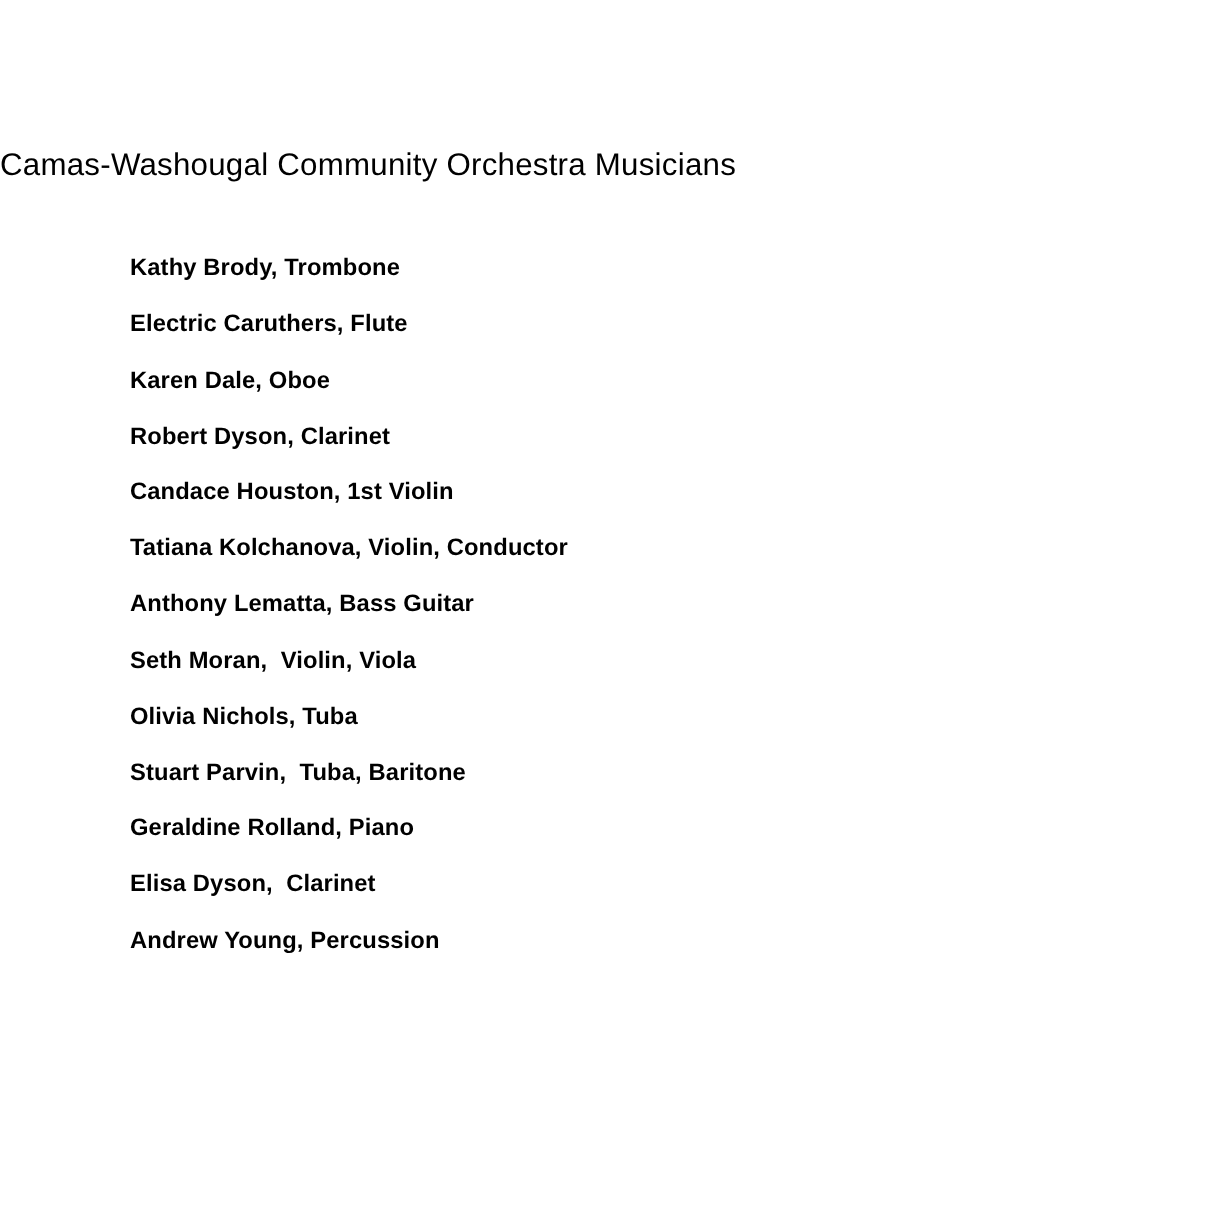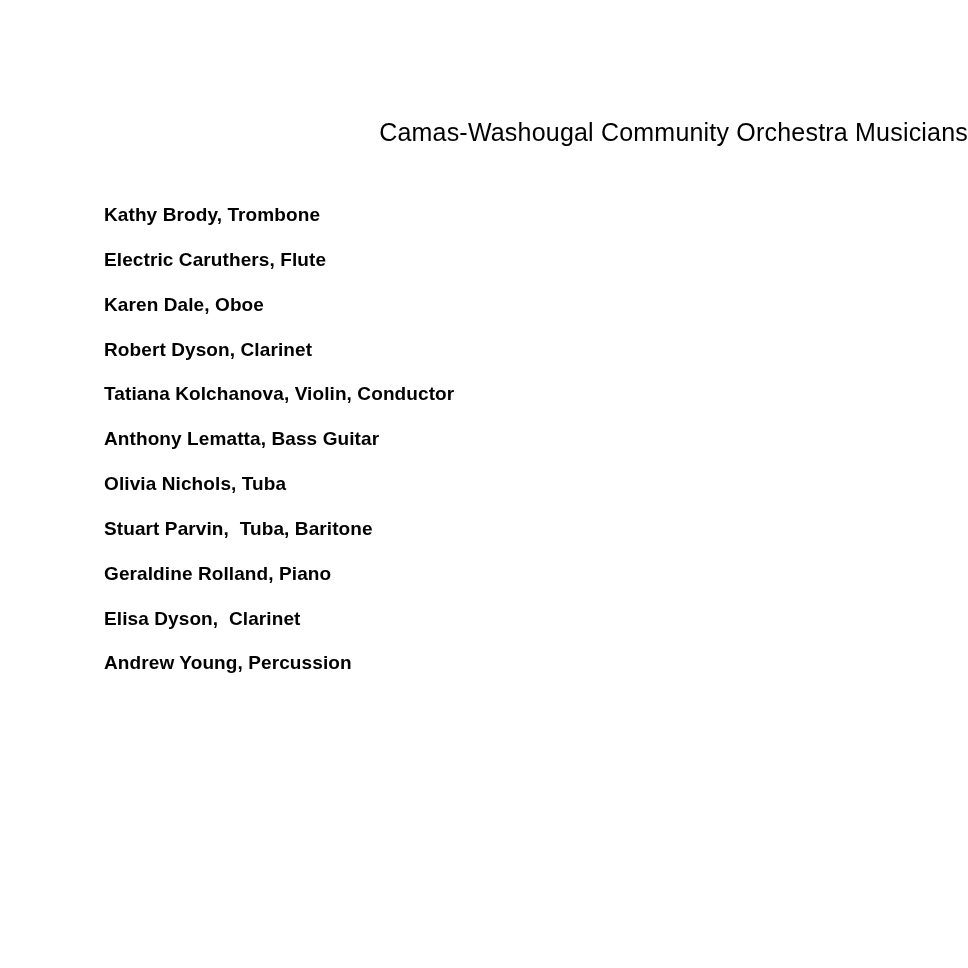--- a/index.html
+++ b/index.html
@@ -22,13 +22,12 @@
     top: 117px;
     left: 0;
     right: 0;
-    text-align: right;
+    text-align: left;
     font-size: 25px;
     font-weight: 400;
     line-height: 30px;
     color: #000000;
     letter-spacing: 0.2px;
-    margin-left: 16px;
   }
   .musician-list {
     position: absolute;

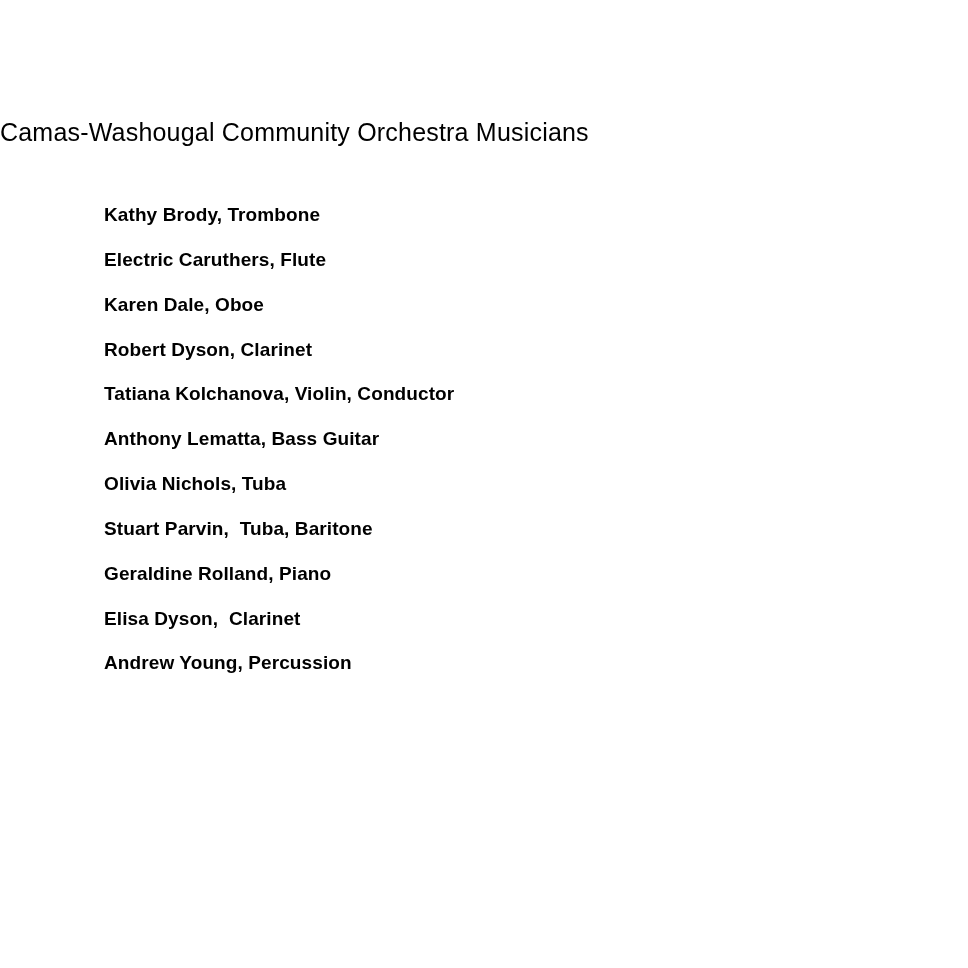--- a/index.html
+++ b/index.html
@@ -56,6 +56,7 @@
     <p class="musician-entry">Electric Caruthers, Flute</p>
     <p class="musician-entry">Karen Dale, Oboe</p>
     <p class="musician-entry">Robert Dyson, Clarinet</p>
+    <p class="musician-entry">Candace Houston, 1st Violin</p>
     <p class="musician-entry">Tatiana Kolchanova, Violin, Conductor</p>
     <p class="musician-entry">Anthony Lematta, Bass Guitar</p>
     <p class="musician-entry">Olivia Nichols, Tuba</p>

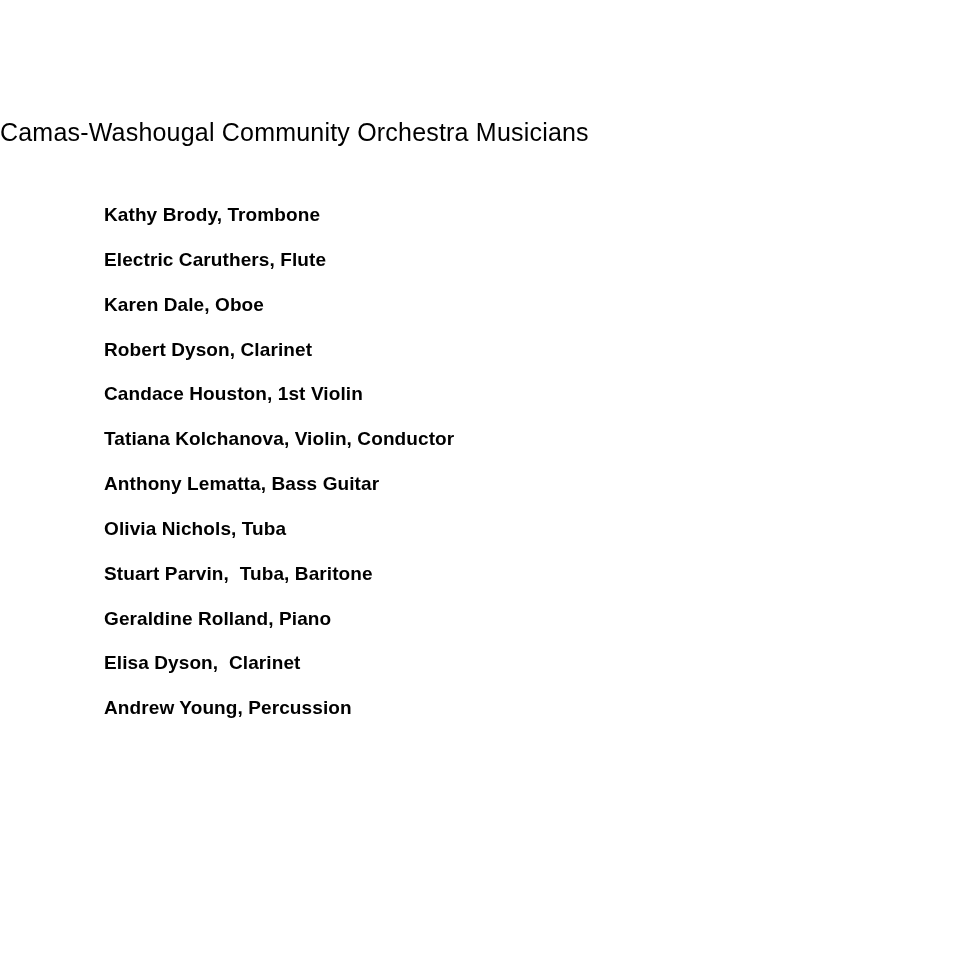--- a/index.html
+++ b/index.html
@@ -59,6 +59,7 @@
     <p class="musician-entry">Candace Houston, 1st Violin</p>
     <p class="musician-entry">Tatiana Kolchanova, Violin, Conductor</p>
     <p class="musician-entry">Anthony Lematta, Bass Guitar</p>
+    <p class="musician-entry">Seth Moran,  Violin, Viola</p>
     <p class="musician-entry">Olivia Nichols, Tuba</p>
     <p class="musician-entry">Stuart Parvin,  Tuba, Baritone</p>
     <p class="musician-entry">Geraldine Rolland, Piano</p>

